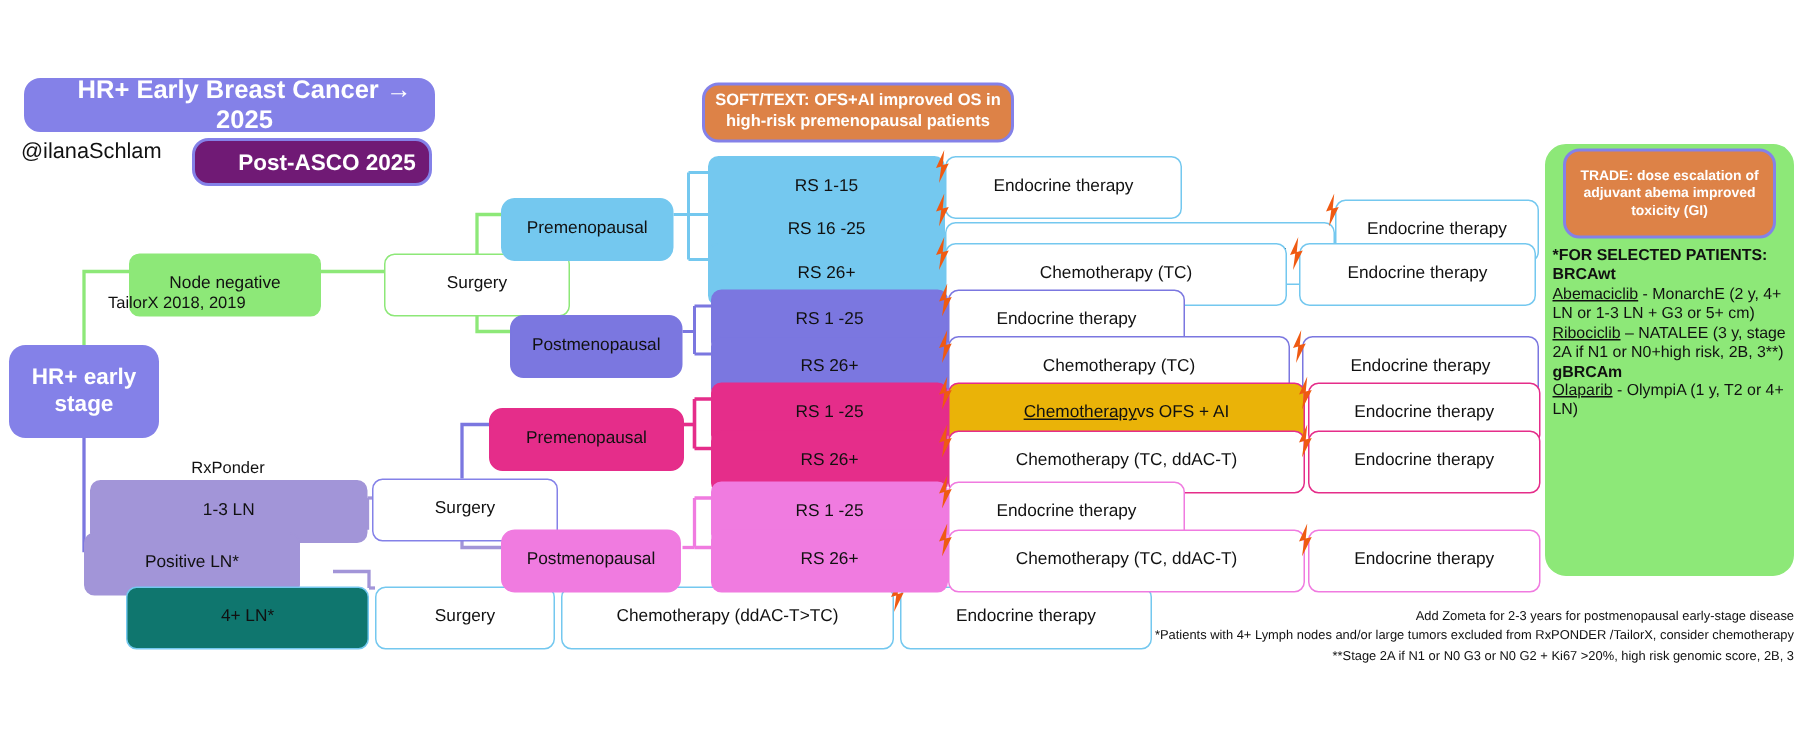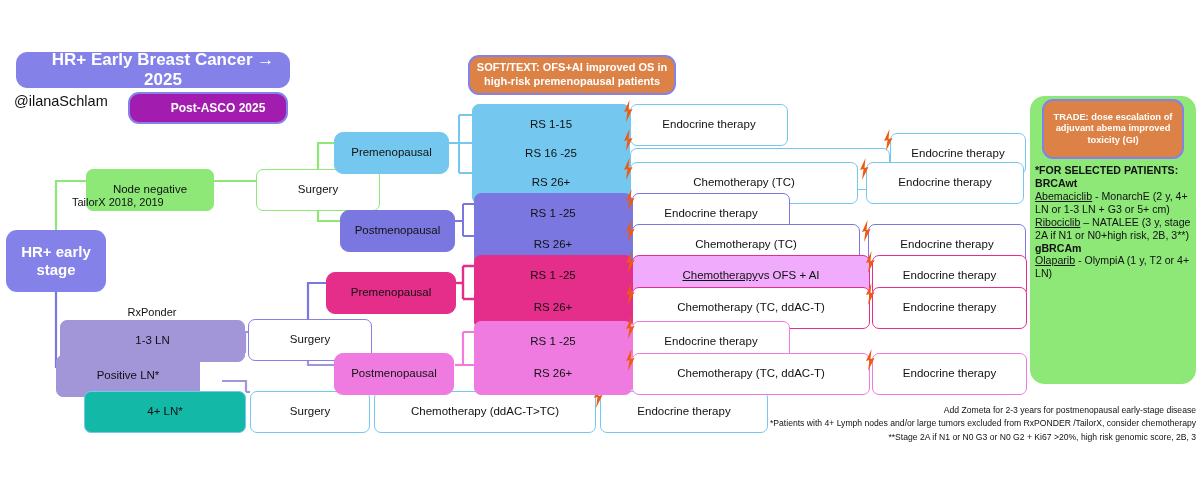--- a/index.html
+++ b/index.html
@@ -20,8 +20,8 @@
 
   #title-main{left:16px;top:52px;width:274px;height:36px;background:#8481e8;
               border:1.5px solid #8481e8;font-size:17px;}
-  #title-sub{left:128px;top:92px;width:160px;height:32px;background:#a21caf;
-             border:2px solid #8481e8;font-size:12px;}
+  #title-sub{left:128px;top:92px;width:160px;height:32px;background:#701a75;
+             border:2px solid #8481e8;font-size:15px;}
   #handle{position:absolute;left:14px;top:93px;font-size:14.5px;color:#111;}
 
   #soft-banner{left:468px;top:55px;width:208px;height:40px;background:#dd8247;

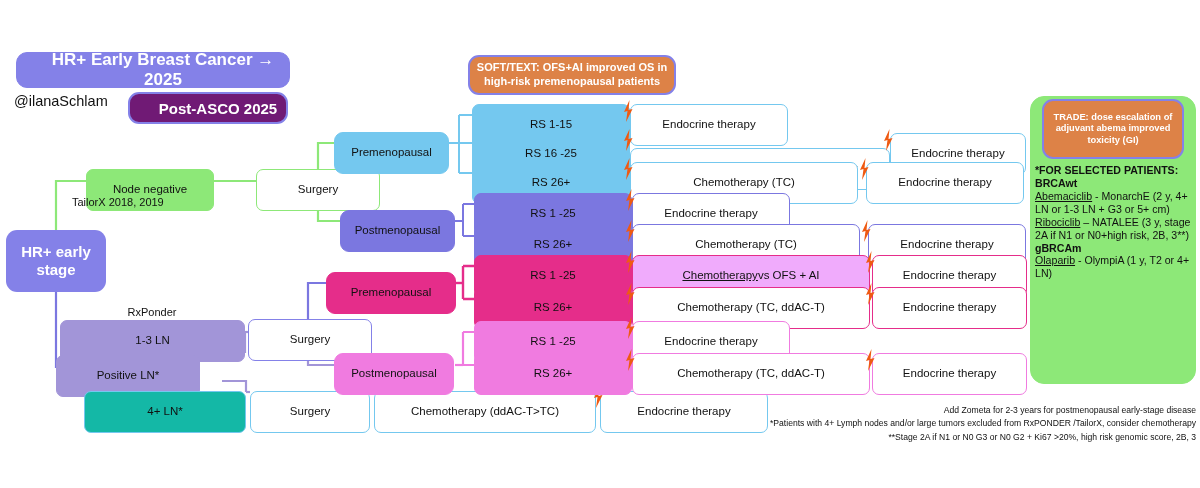--- a/index.html
+++ b/index.html
@@ -171,7 +171,7 @@
     </svg>
     <div class="box" style="left: 326px; top: 272px; width: 130px; height: 25px; background: rgb(229, 45, 138); border: 1.6px solid rgb(229, 45, 138); color: rgb(17, 17, 17); border-radius: 9px;">Premenopausal</div>
     <div class="box" style="left: 474px; top: 255px; width: 158px; height: 24px; background: rgb(229, 45, 138); border: 1.6px solid rgb(229, 45, 138); color: rgb(17, 17, 17);">RS 1 -25</div>
-    <div class="box" style="left: 632px; top: 255px; width: 238px; height: 24px; background: #f0abfc; border: 1.6px solid rgb(229, 45, 138); color: rgb(17, 17, 17);">
+    <div class="box" style="left: 632px; top: 255px; width: 238px; height: 24px; background: #eab308; border: 1.6px solid rgb(229, 45, 138); color: rgb(17, 17, 17);">
       <span style="text-decoration: underline;">Chemotherapy</span>
       <span> vs OFS + AI</span>
     </div>

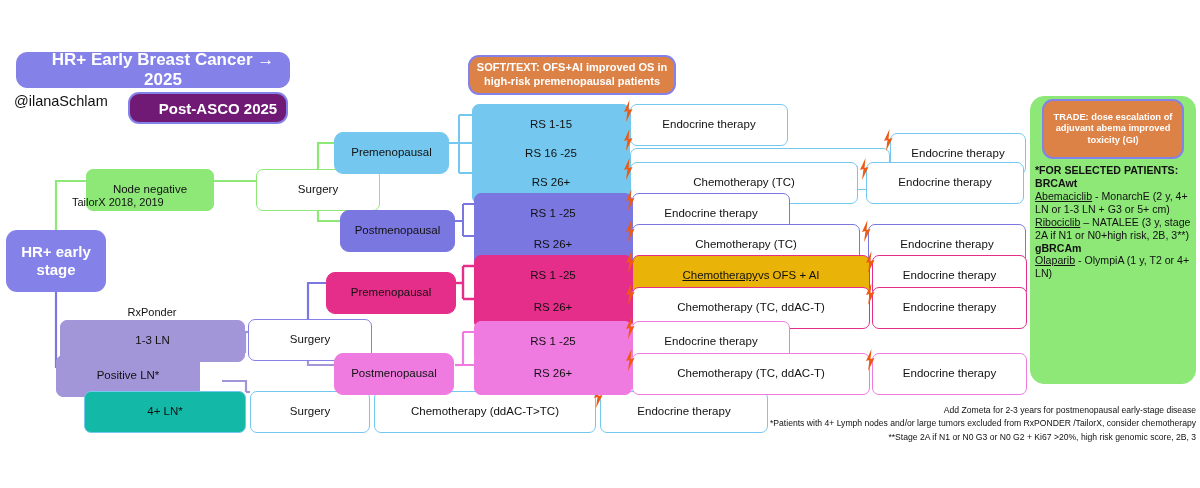--- a/index.html
+++ b/index.html
@@ -121,7 +121,7 @@
 
 <div class="box" style="left:56px;top:355px;width:144px;height:26px;background:#a295d8;border:1.5px solid #a295d8;color:#111;">Positive LN*</div>
 
-<div class="box" style="left:84px;top:391px;width:162px;height:24px;background:#14b8a6;border:1.5px solid #74c8ef;color:#111;">4+ LN*</div>
+<div class="box" style="left:84px;top:391px;width:162px;height:24px;background:#0f766e;border:1.5px solid #74c8ef;color:#111;">4+ LN*</div>
 <div class="box thin" style="left:250px;top:391px;width:120px;height:24px;background:#fff;border-color:#74c8ef;">Surgery</div>
 <div class="box thin" style="left:374px;top:391px;width:222px;height:24px;background:#fff;border-color:#74c8ef;">Chemotherapy (ddAC-T&gt;TC)</div>
 <div class="box thin" style="left:600px;top:391px;width:168px;height:24px;background:#fff;border-color:#74c8ef;">Endocrine therapy</div>

